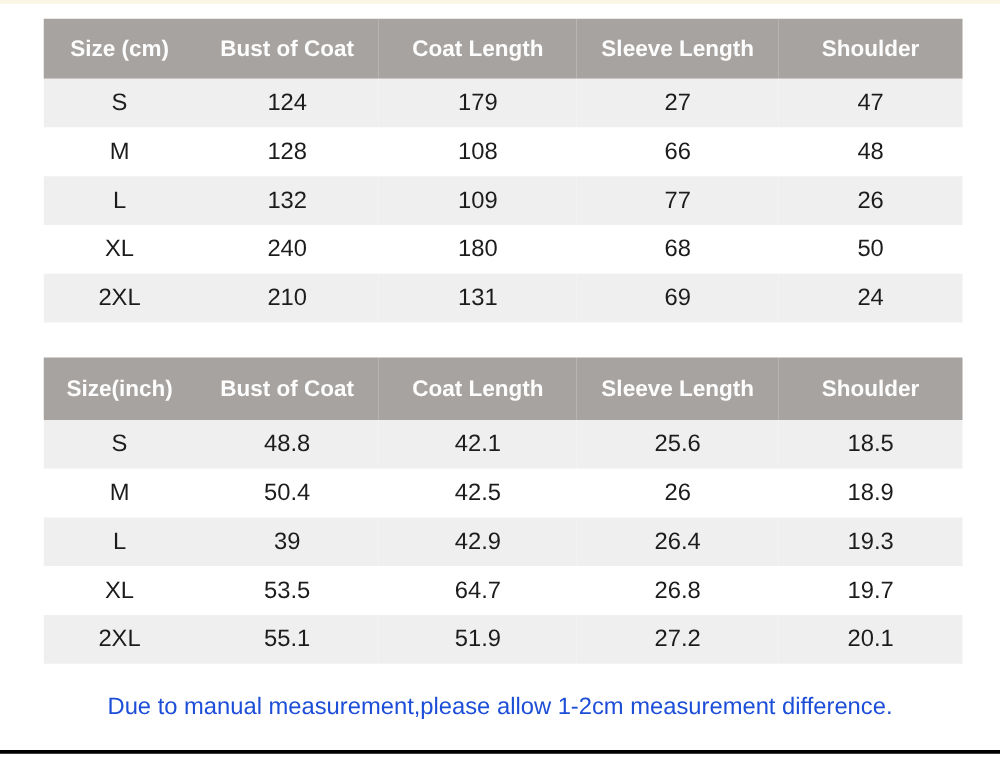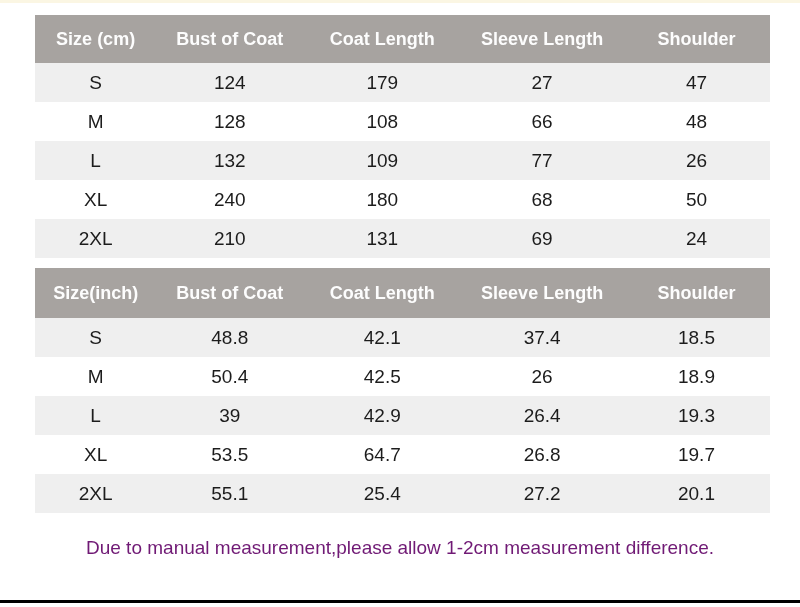--- a/index.html
+++ b/index.html
@@ -23,7 +23,7 @@
     table-layout: fixed;
   }
   .table-cm { margin-top: 12px; }
-  .table-inch { margin-top: 10px; }
+  .table-inch { margin-top: 28px; }
   .size-table th {
     background: #a7a3a0;
     color: #fdfdfd;

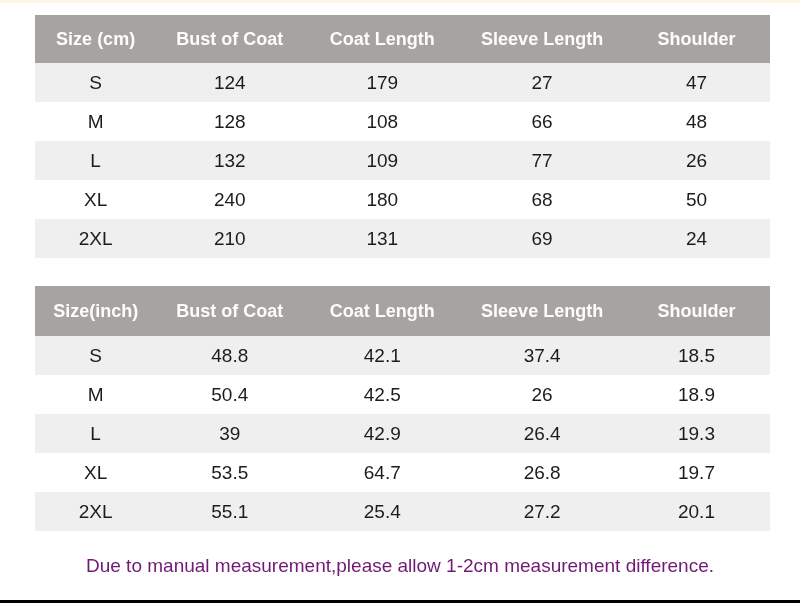--- a/index.html
+++ b/index.html
@@ -146,7 +146,7 @@
       <td>S</td>
       <td>48.8</td>
       <td>42.1</td>
-      <td>37.4</td>
+      <td>25.6</td>
       <td>18.5</td>
     </tr>
     <tr>

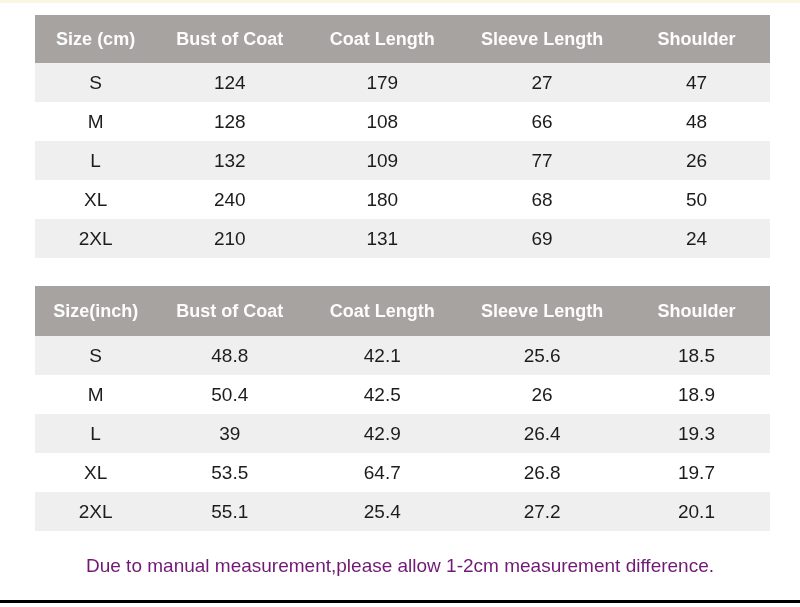--- a/index.html
+++ b/index.html
@@ -173,7 +173,7 @@
     <tr class="alt">
       <td>2XL</td>
       <td>55.1</td>
-      <td>25.4</td>
+      <td>51.9</td>
       <td>27.2</td>
       <td>20.1</td>
     </tr>

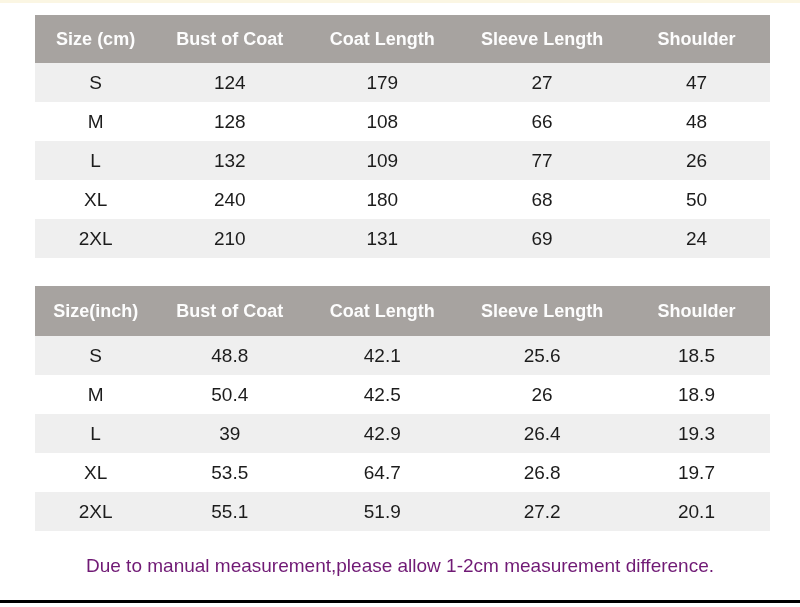--- a/index.html
+++ b/index.html
@@ -52,7 +52,7 @@
     margin-top: 24px;
     text-align: center;
     font-size: 19px;
-    color: #701a75;
+    color: #1d4ed8;
   }
   .bottom-divider {
     position: absolute;

